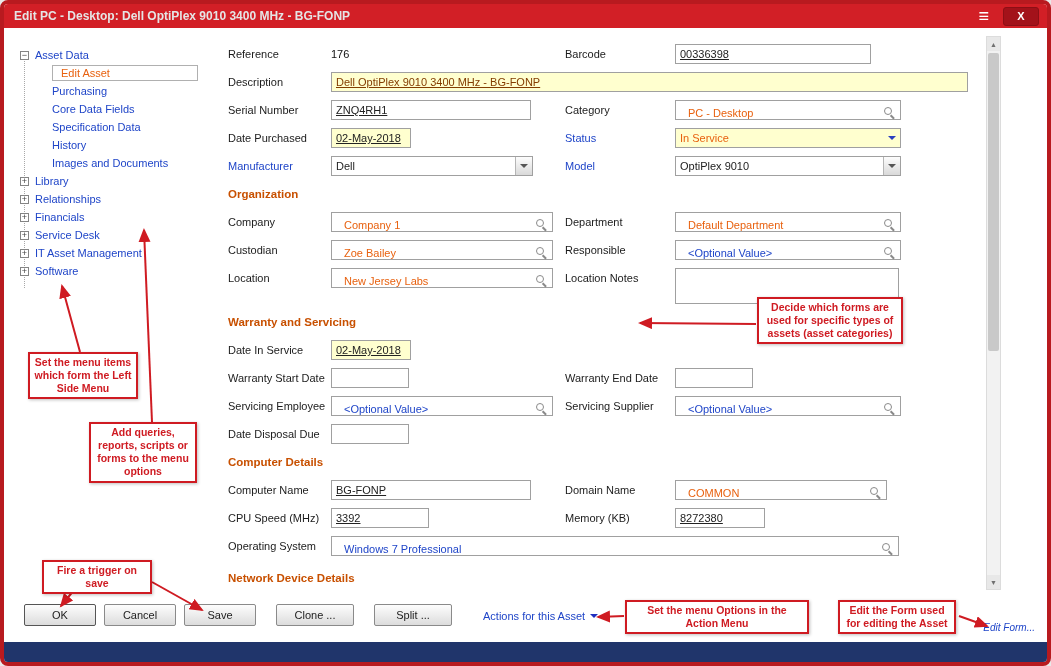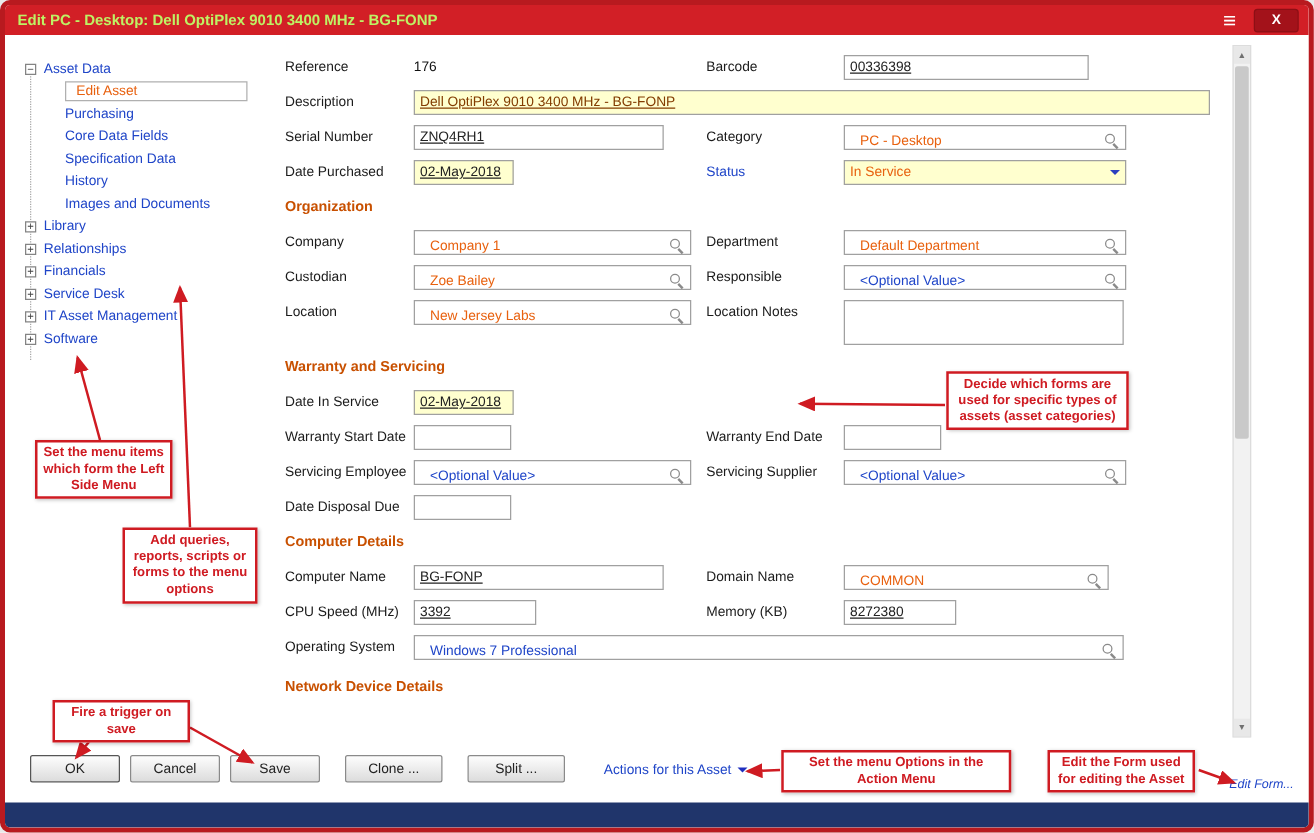--- a/index.html
+++ b/index.html
@@ -10,7 +10,7 @@
   
   .titlebar { position:absolute; left:0; top:0; right:0; height:24px; background:#d21f26;
               display:flex; align-items:center; padding:0 8px 0 10px; z-index:10; }
-  .title { color:#bef264; font-weight:bold; font-size:12px; flex:1;
+  .title { color:#e5e5e5; font-weight:bold; font-size:12px; flex:1;
            white-space:nowrap; overflow:hidden; }
   .menu-ic { color:#ffffff; font-size:18px; line-height:18px; margin-right:14px; cursor:pointer; }
   .close-btn { width:36px; height:19px; background:#a3121a; border:1px solid #8c0f15;

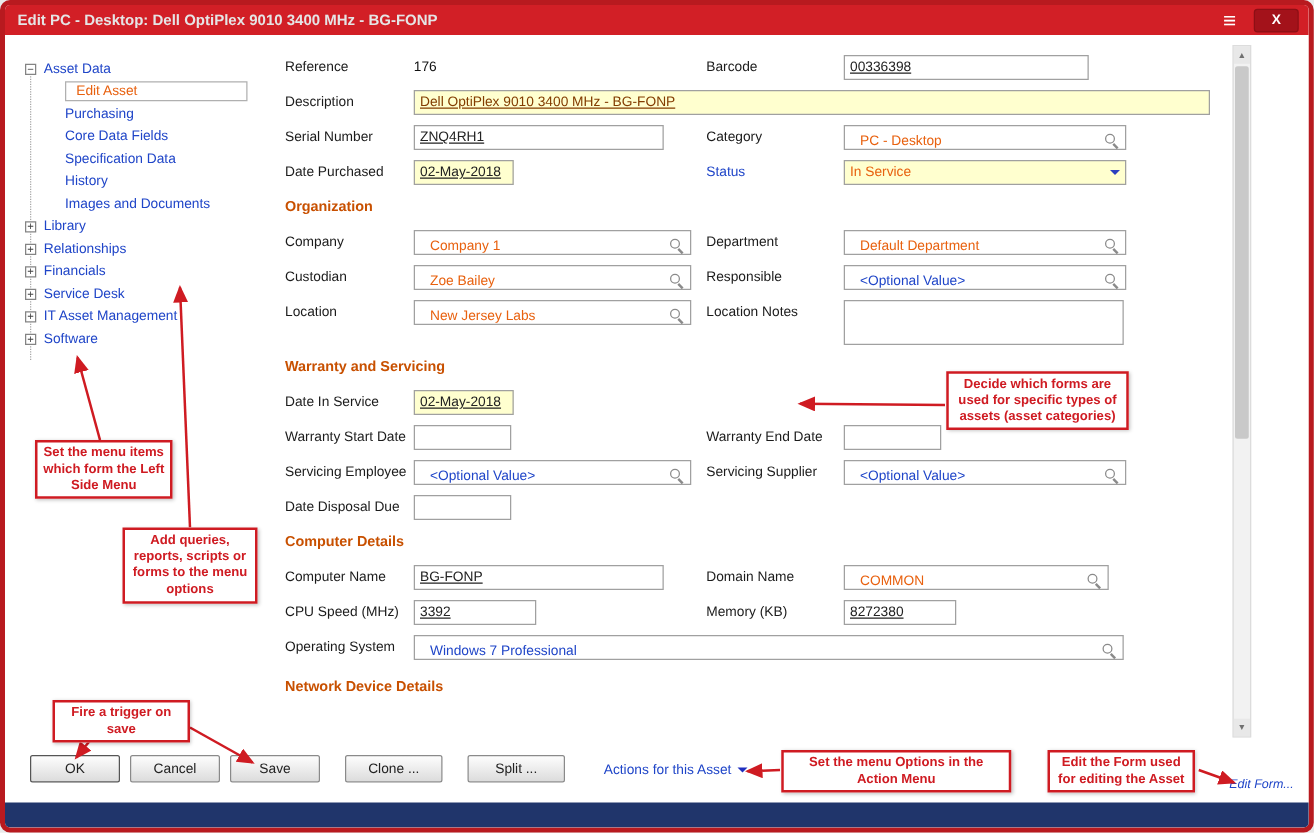--- a/index.html
+++ b/index.html
@@ -203,6 +203,22 @@
       </div>
     </div>
 
+    <div class="frow">
+      <span class="c1 lbl blue">Manufacturer</span>
+      <div class="c2">
+        <div class="combo" style="width:202px">
+          <span class="val dark">Dell</span>
+          <span class="dd"></span>
+        </div>
+      </div>
+      <span class="c3 lbl blue">Model</span>
+      <div class="c4">
+        <div class="combo" style="width:226px">
+          <span class="val dark">OptiPlex 9010</span>
+          <span class="dd"></span>
+        </div>
+      </div>
+    </div>
 
     <div class="sect">Organization</div>
 

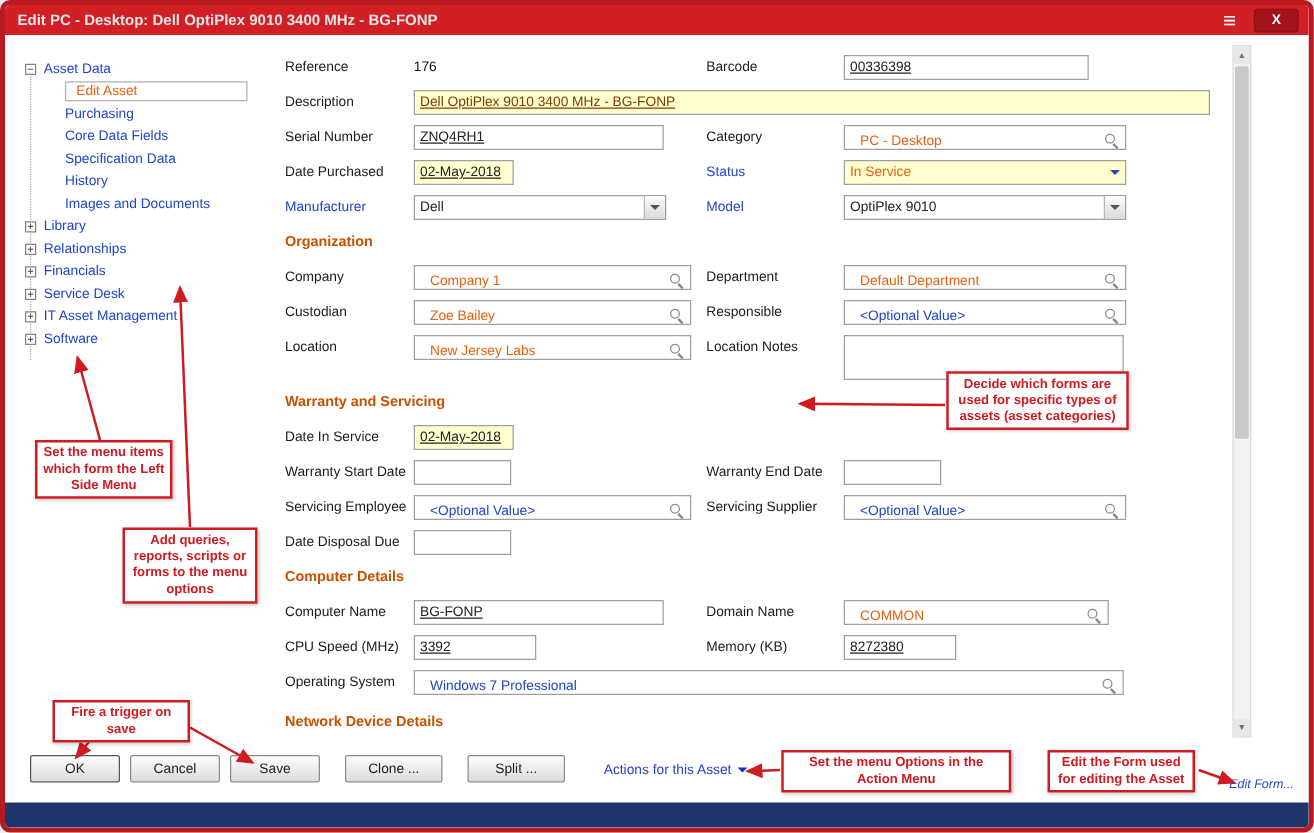--- a/index.html
+++ b/index.html
@@ -377,7 +377,7 @@
   <div class="statusbar"></div>
 
   <div class="ann" style="left:24px; top:348px; width:110px">Set the menu items which form the Left Side Menu</div>
-  <div class="ann" style="left:94px; top:418px; width:108px">Add queries, reports, scripts or forms to the menu options</div>
+  <div class="ann" style="left:85px; top:418px; width:108px">Add queries, reports, scripts or forms to the menu options</div>
   <div class="ann" style="left:753px; top:293px; width:146px">Decide which forms are used for specific types of assets (asset categories)</div>
   <div class="ann" style="left:38px; top:556px; width:110px">Fire a trigger on save</div>
   <div class="ann" style="left:621px; top:596px; width:184px">Set the menu Options in the Action Menu</div>

